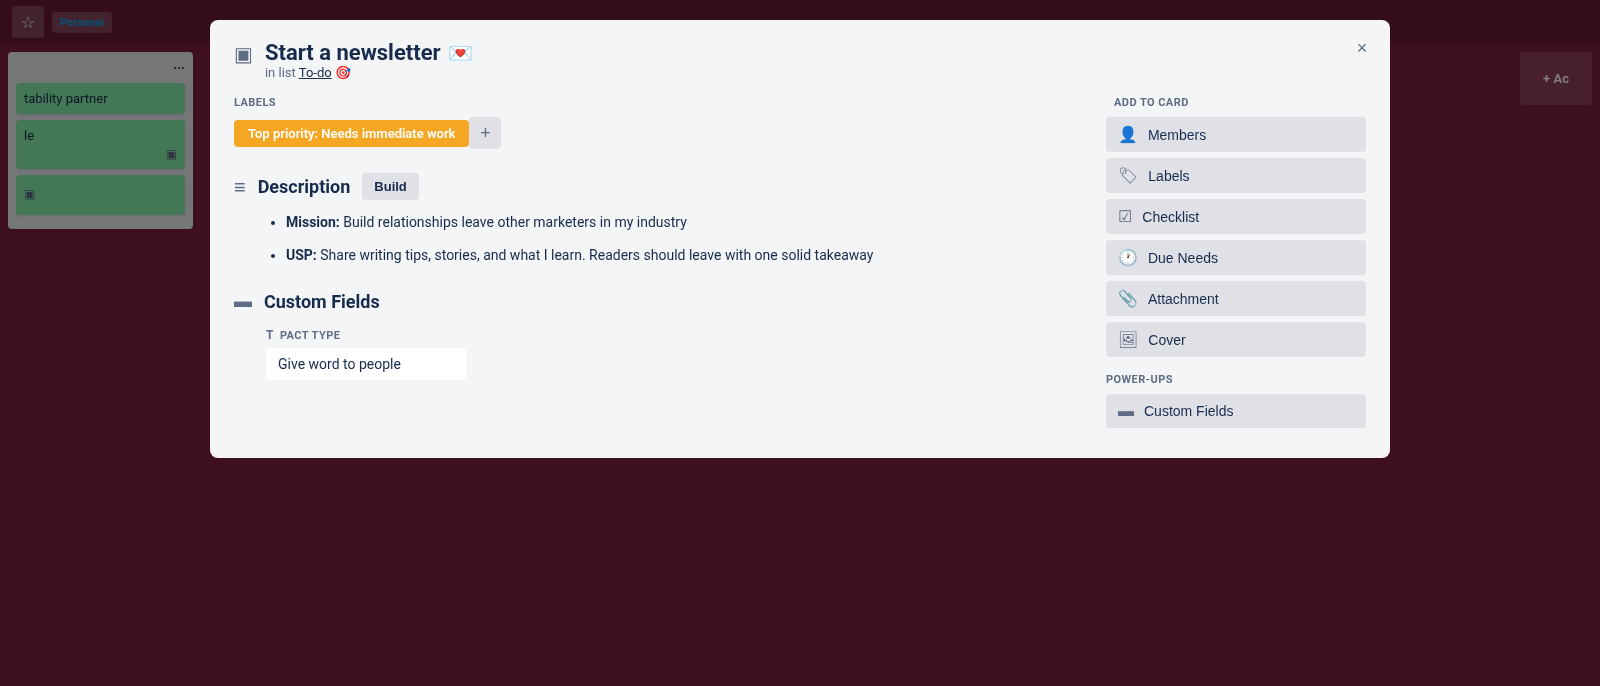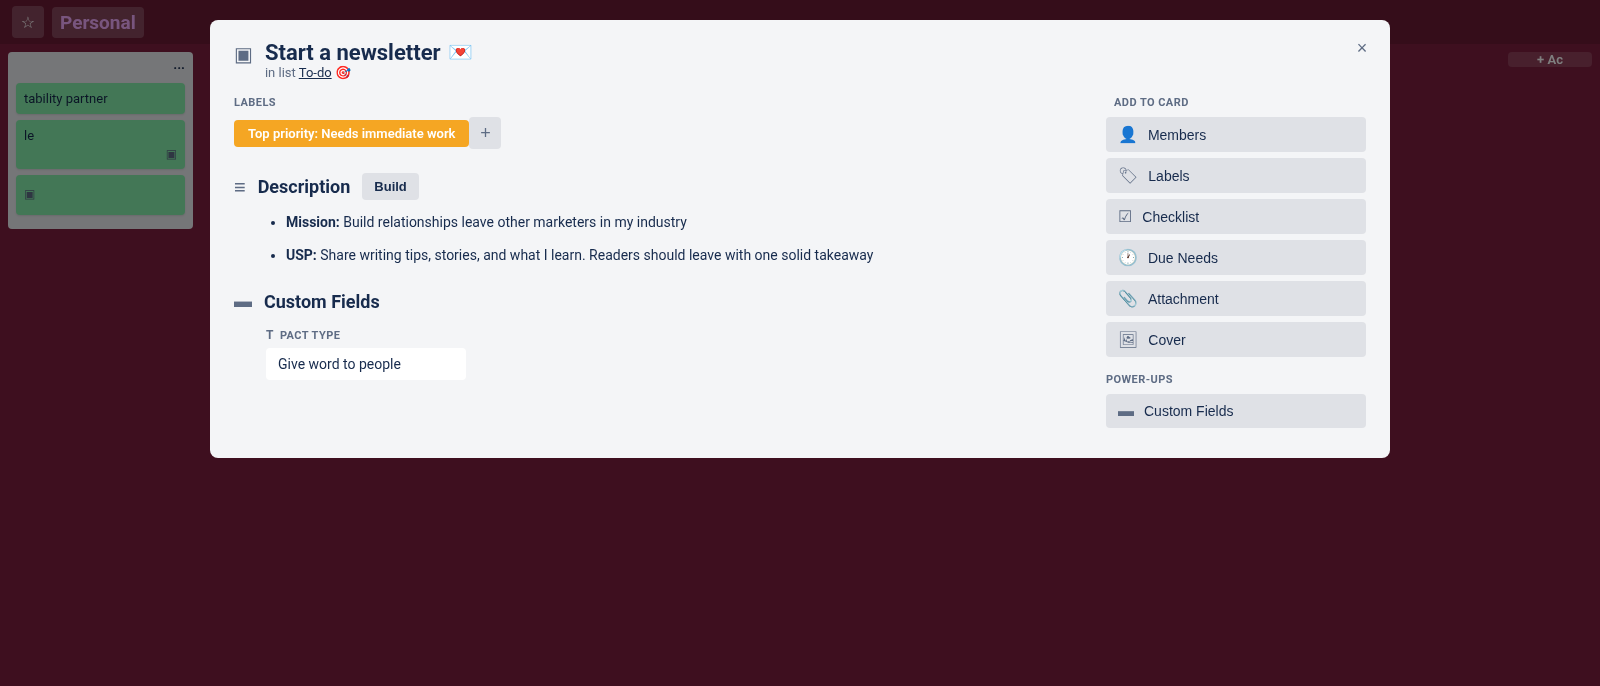--- a/index.html
+++ b/index.html
@@ -44,8 +44,8 @@
     }
 
     .board-header-title {
-      color: #f0abfc;
-      font-size: 19px;
+      color: #0ea5e9;
+      font-size: 11px;
       font-weight: 700;
       background: rgba(255,255,255,0.2);
       padding: 4px 8px;

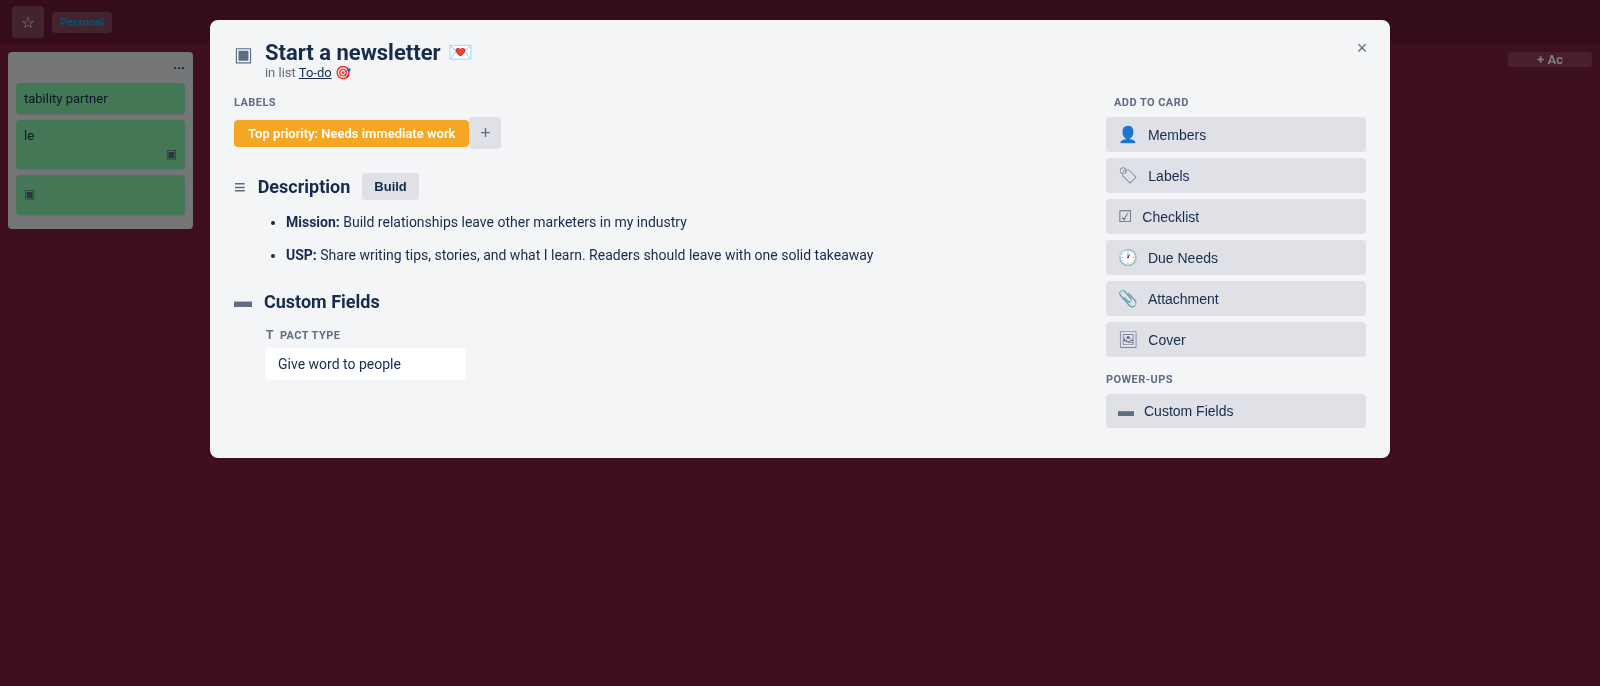--- a/index.html
+++ b/index.html
@@ -158,7 +158,7 @@
       font-weight: 700;
       color: #172b4d;
       display: flex;
-      align-items: flex-start;
+      align-items: center;
       gap: 8px;
     }
 

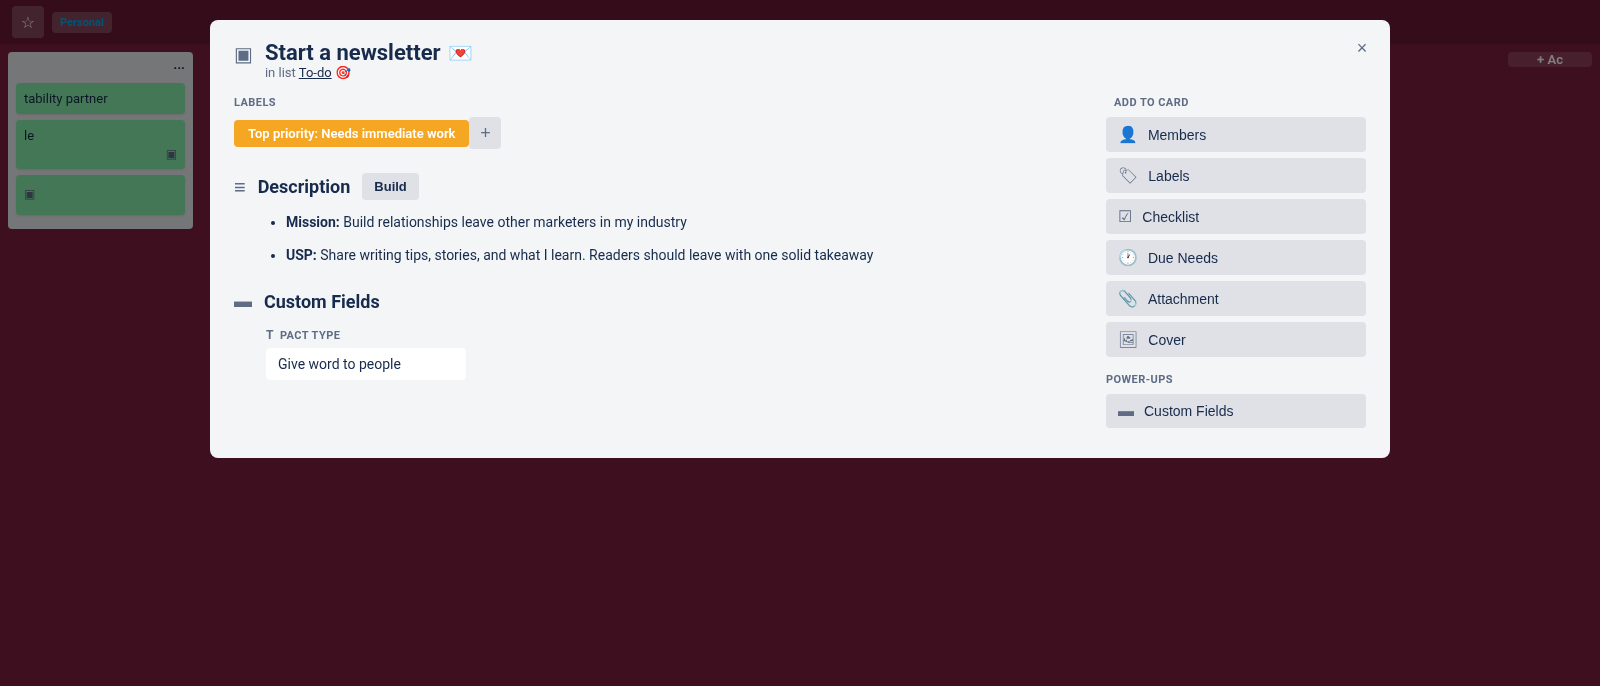--- a/index.html
+++ b/index.html
@@ -96,10 +96,10 @@
       position: absolute;
       right: 8px;
       top: 52px;
-      width: 84px;
+      width: 72px;
       background: rgba(255,255,255,0.15);
       border-radius: 4px;
-      padding: 0;
+      padding: 19px;
       display: flex;
       align-items: center;
       justify-content: center;

